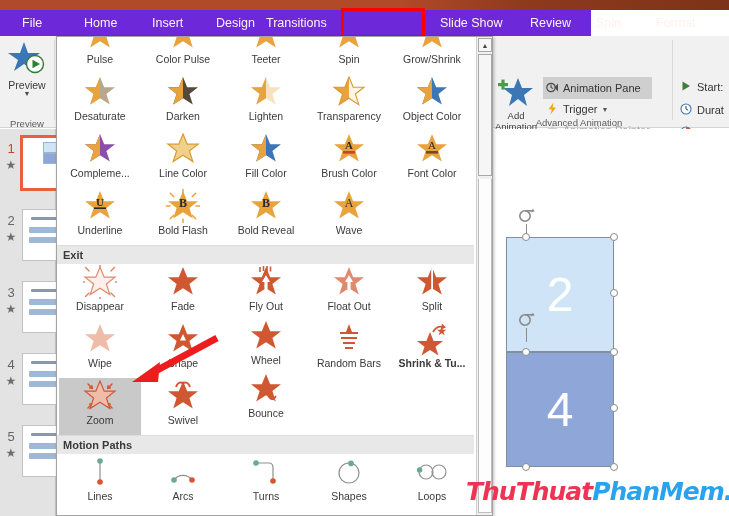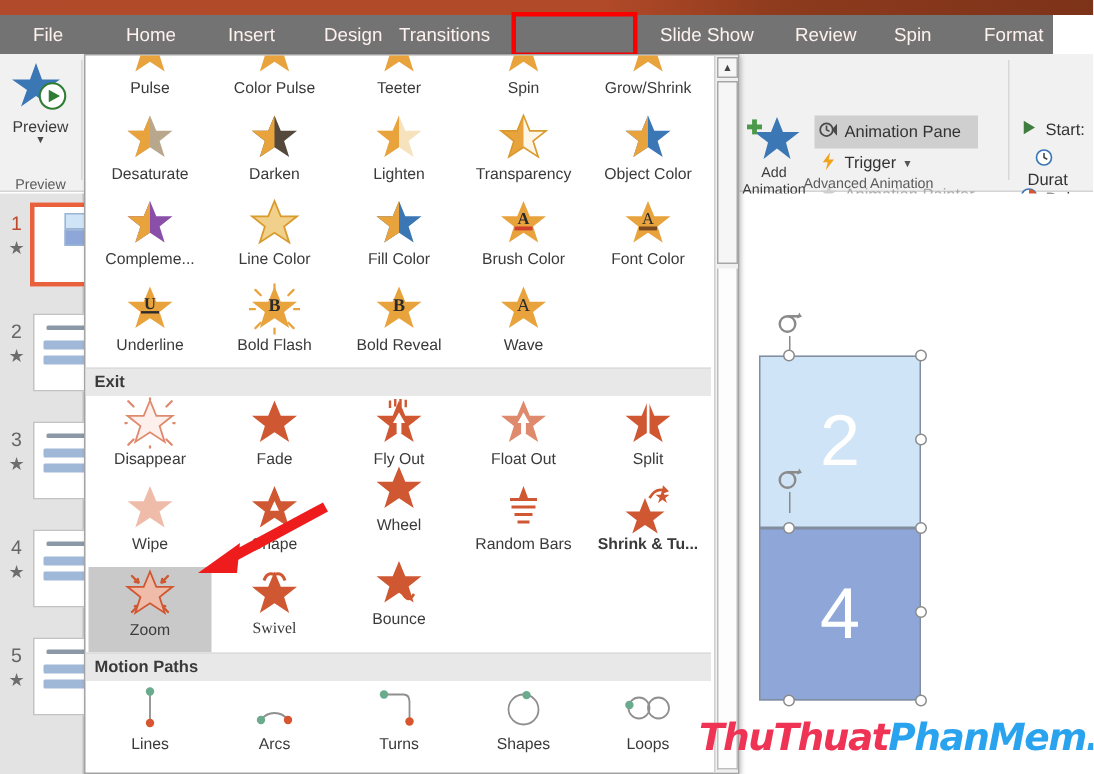--- a/index.html
+++ b/index.html
@@ -19,8 +19,8 @@
 
   
   .tabstrip {
-    position: absolute; left: 0; top: 10px; width: 702px; height: 26px;
-    background: #737373;
+    position: absolute; left: 0; top: 10px; width: 591px; height: 26px;
+    background: #6d28d9;
   }
   .tab {
     position: absolute; top: 0; height: 26px; line-height: 26px;

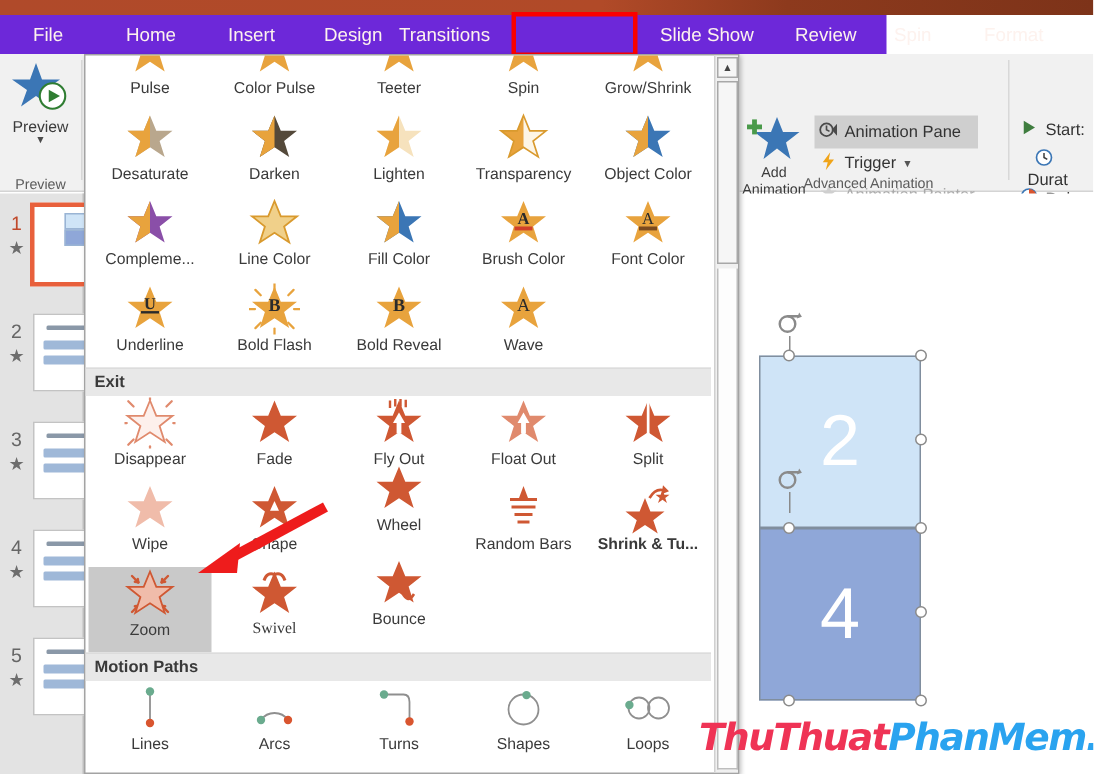--- a/index.html
+++ b/index.html
@@ -260,7 +260,7 @@
       </span>
       <span class="tx">Start:</span>
     </div>
-    <div class="timing-item" style="left:680px;top:63px;flex-direction:column;">
+    <div class="timing-item" style="left:680px;top:63px;">
       <span>
         <svg width="12" height="12" viewBox="0 0 12 12">
           <circle cx="6" cy="6" r="5" fill="#fff" stroke="#3b76b5" stroke-width="1.1"></circle>

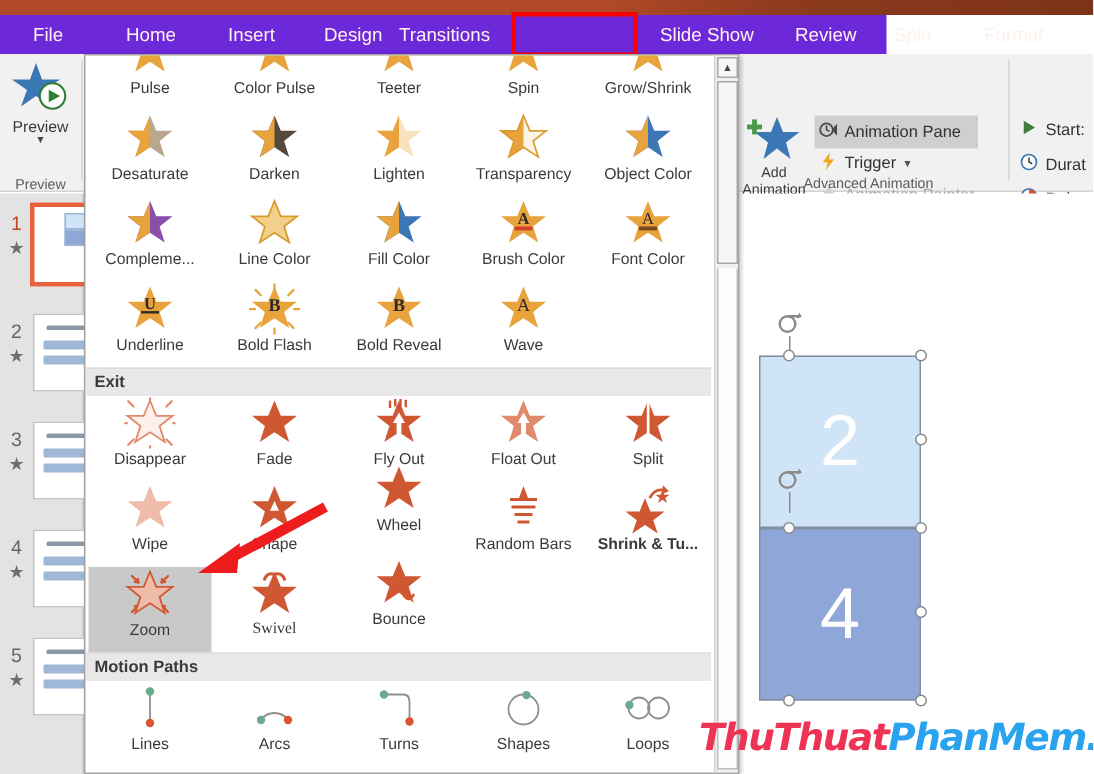--- a/index.html
+++ b/index.html
@@ -682,7 +682,7 @@
         </div>
         <div class="nm">Shape</div>
       </div>
-      <div class="gal-item" style="left: 168px; top: 271px;">
+      <div class="gal-item" style="left: 168px; top: 281px;">
         <div class="ic">
           <svg width="34" height="34" viewBox="0 0 34 34">
             <polygon points="17,2 21.2,12.2 32,12.2 23.4,19 26.8,29.6 17,23.2 7.2,29.6 10.6,19 2,12.2 12.8,12.2" fill="#cf5833"></polygon>

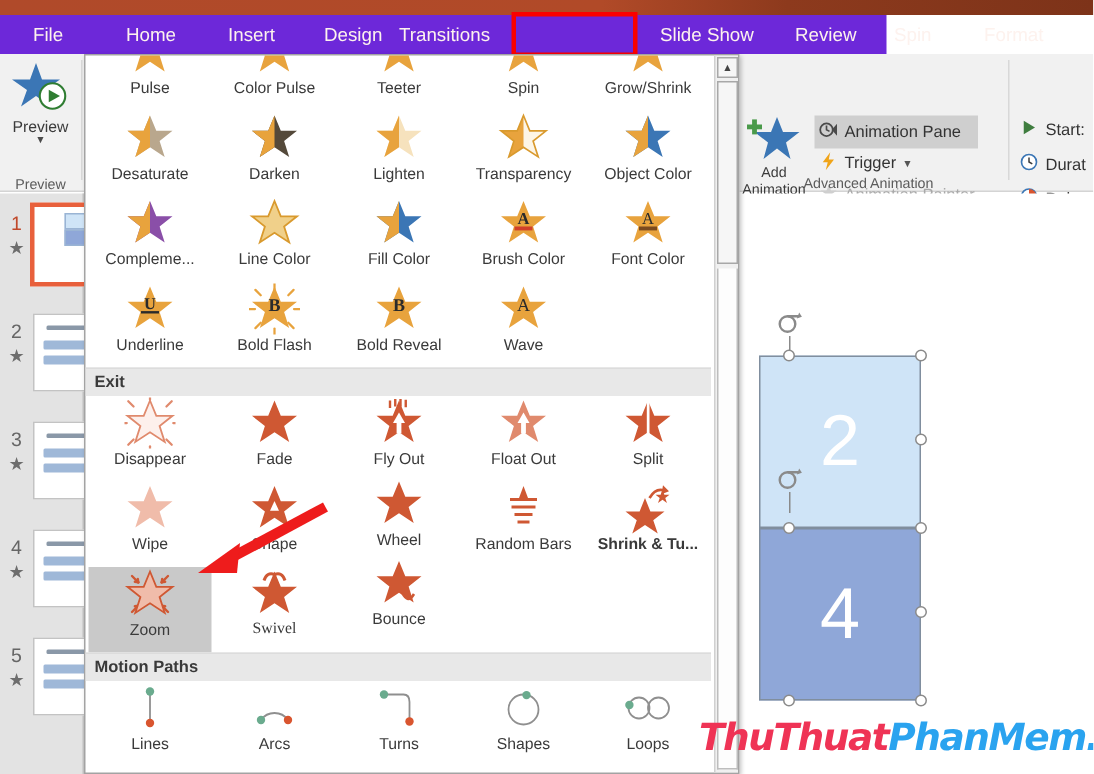--- a/index.html
+++ b/index.html
@@ -739,7 +739,7 @@
         </div>
         <div class="nm">Zoom</div>
       </div>
-      <div class="gal-item" style="left: 85px; top: 341px; font-family: Liberation Serif, serif;">
+      <div class="gal-item" style="left: 85px; top: 341px;">
         <div class="ic">
           <svg width="34" height="34" viewBox="0 0 34 34">
             <g stroke="#cf5833" stroke-width="2" fill="none">

